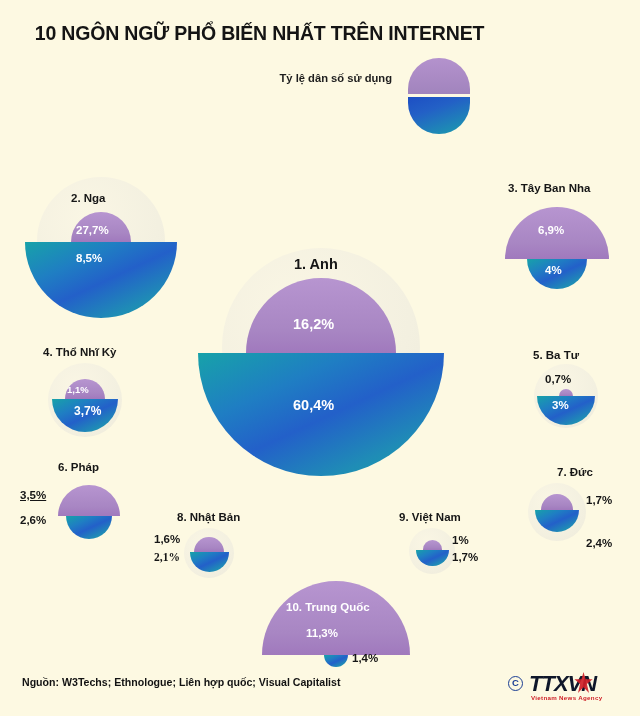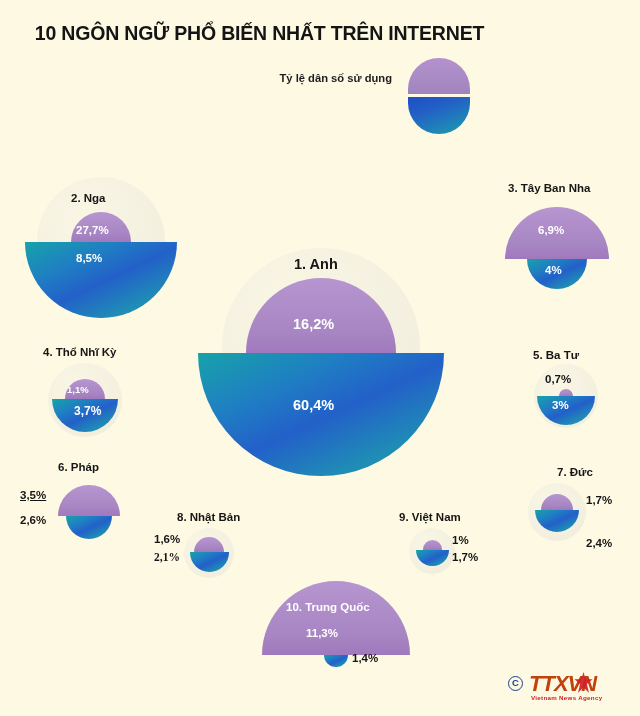--- a/index.html
+++ b/index.html
@@ -195,6 +195,7 @@
   </div>
 
   <div class="footer-rule"></div>
+  <div class="source">Nguồn: W3Techs; Ethnologue; Liên hợp quốc; Visual Capitalist</div>
 
   <div class="logo">
     <div class="cmark">C</div>

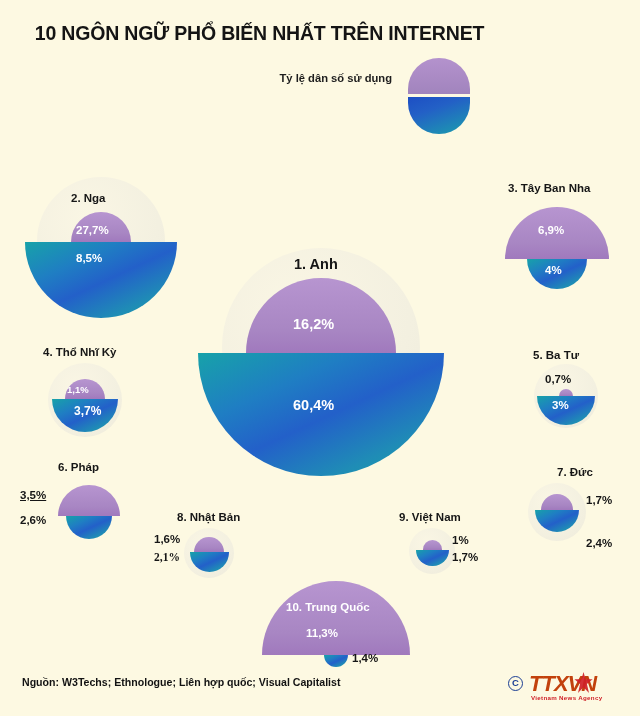--- a/index.html
+++ b/index.html
@@ -80,7 +80,7 @@
   .logo .ttx {
     position: absolute; left: 21px; top: 1px;
     font-size: 22px; font-weight: bold; font-style: italic;
-    letter-spacing: -1px; color: #c2410c;
+    letter-spacing: -1px; color: #0f172a;
   }
   .logo .star {
     position: absolute; left: 66px; top: 2px; width: 19px; height: 21px;

